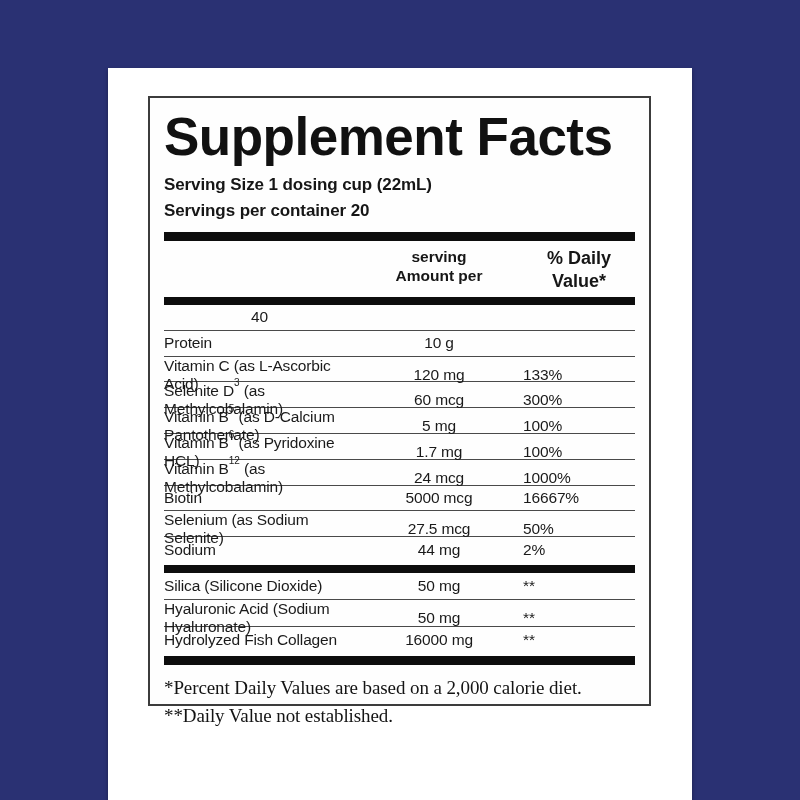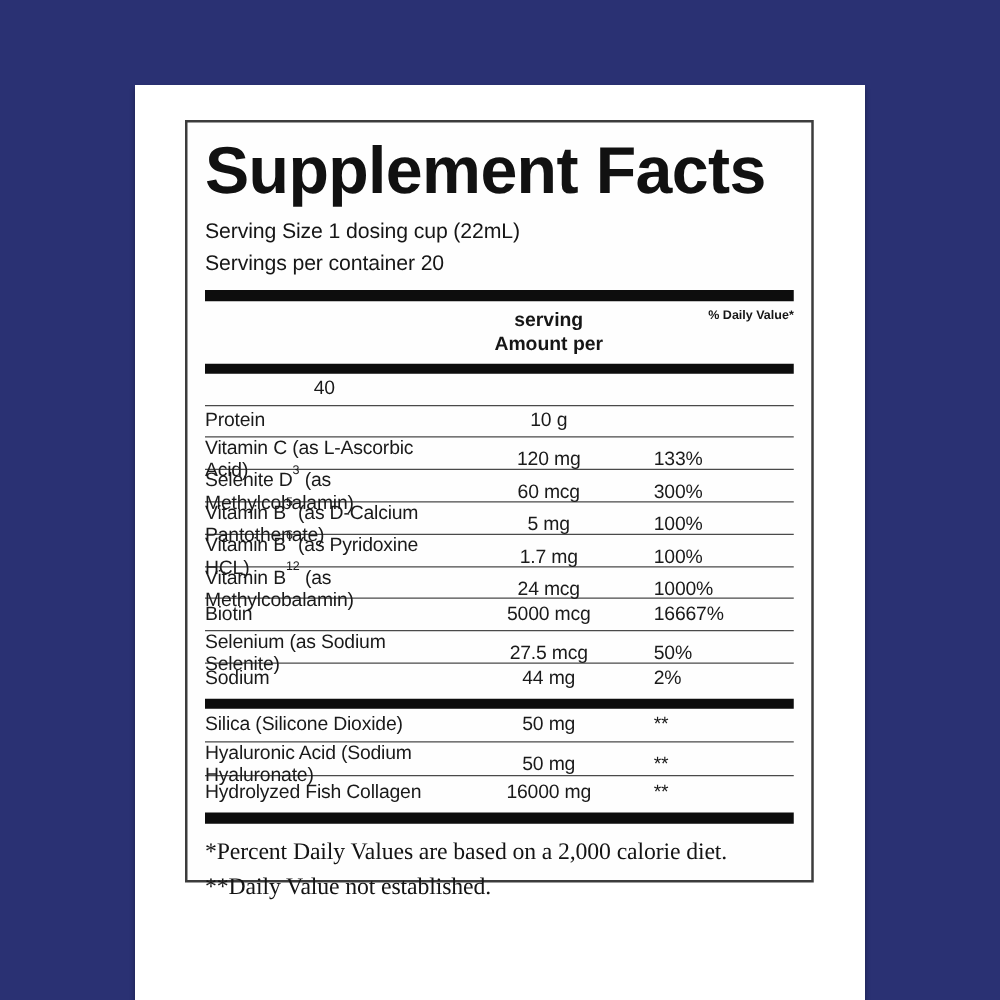--- a/index.html
+++ b/index.html
@@ -30,7 +30,7 @@
     line-height: 1.0; margin: 2px 0 9px 0; color: #111;
     white-space: nowrap;
   }
-  .serving-line { font-size: 17px; font-weight: normal; line-height: 1.5; letter-spacing: -0.1px; }
+  .serving-line { font-size: 17px; font-weight: bold; line-height: 1.5; letter-spacing: -0.1px; }
   .bar { background: #0d0d0d; }
   .bar-top { height: 9px; margin-top: 9px; }
   .bar-mid { height: 8px; }

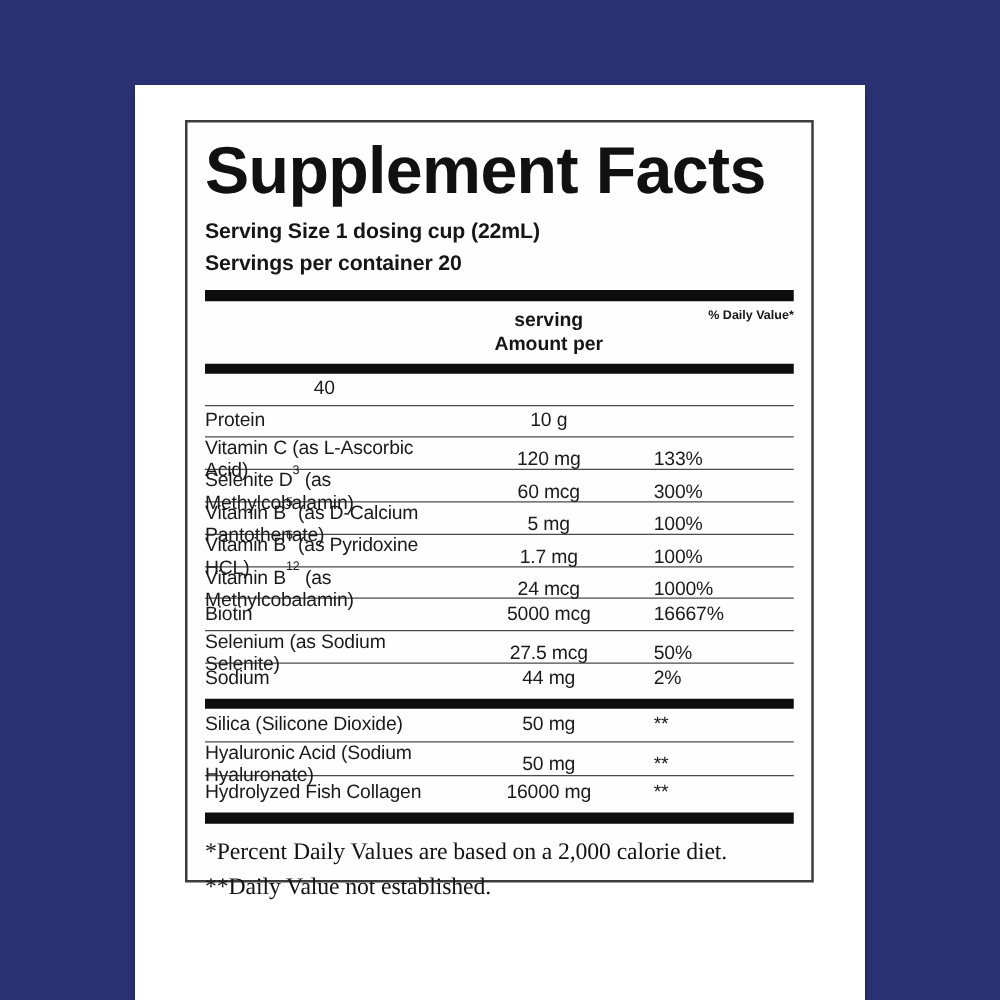--- a/index.html
+++ b/index.html
@@ -41,7 +41,7 @@
     padding: 6px 0 5px 0; align-items: start;
   }
   .hdr-amt { text-align: center; font-weight: bold; font-size: 15.5px; line-height: 1.25; }
-  .hdr-dv  { text-align: right;  font-weight: bold; font-size: 10px; line-height: 1.25; }
+  .hdr-dv  { text-align: center;  font-weight: bold; font-size: 18px; line-height: 1.25; }
   .rows .row {
     display: grid; grid-template-columns: 1fr 168px 112px;
     align-items: center;

